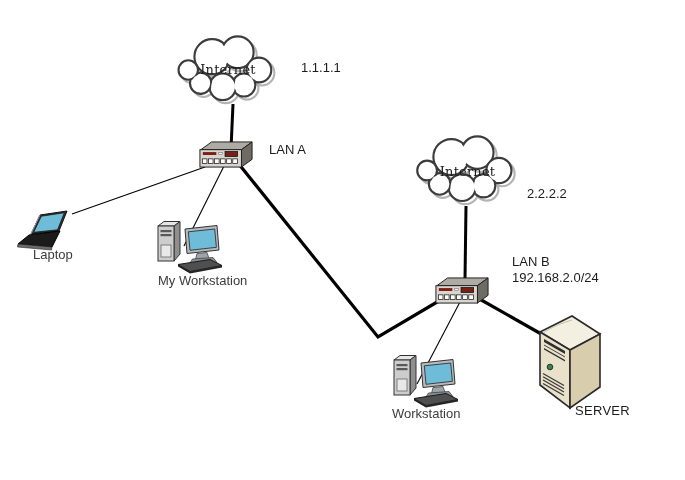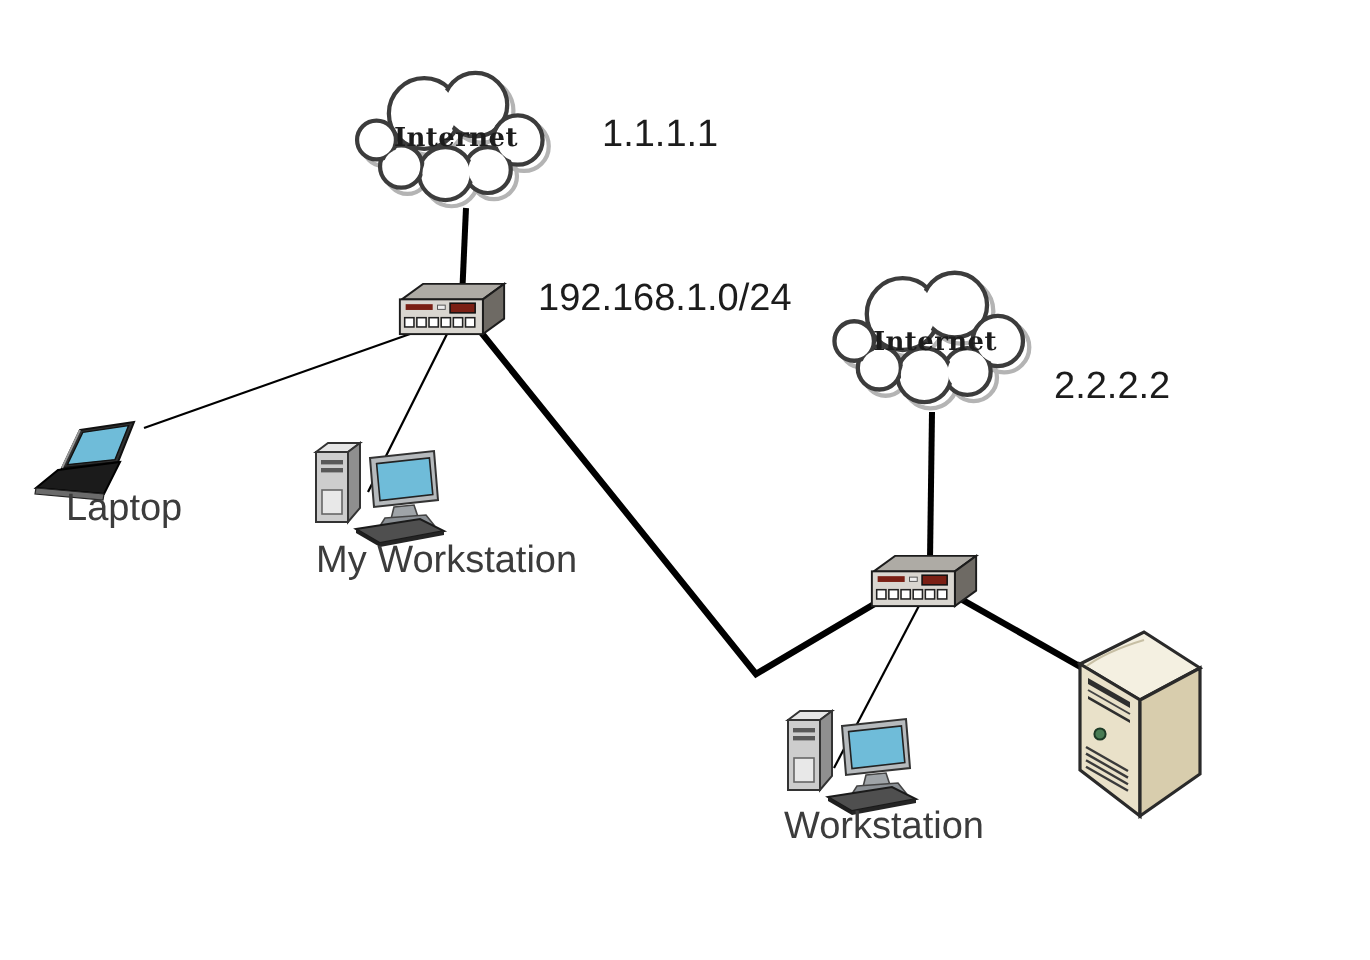--- a/index.html
+++ b/index.html
@@ -12,7 +12,7 @@
   .edges { position:absolute; left:0; top:0; width:685px; height:480px; }
   .icon  { position:absolute; }
   .lbl   { position:absolute; font-size:19px; color:var(--label-text,#1c1c1c); white-space:nowrap; line-height:15px; }
-  .cloud-lbl { font-family:"DejaVu Serif", serif; font-weight:bold; text-align:center; font-size:13px; letter-spacing:.2px; }
+  .cloud-lbl { font-family:"DejaVu Serif", serif; font-weight:normal; text-align:center; font-size:13px; letter-spacing:.2px; }
   .two-line span { display:block; line-height:16px; }
   .server-lbl span { display:block; line-height:15.5px; letter-spacing:.3px; }
   .device-lbl { color:var(--device-text,#3c3c3c); }

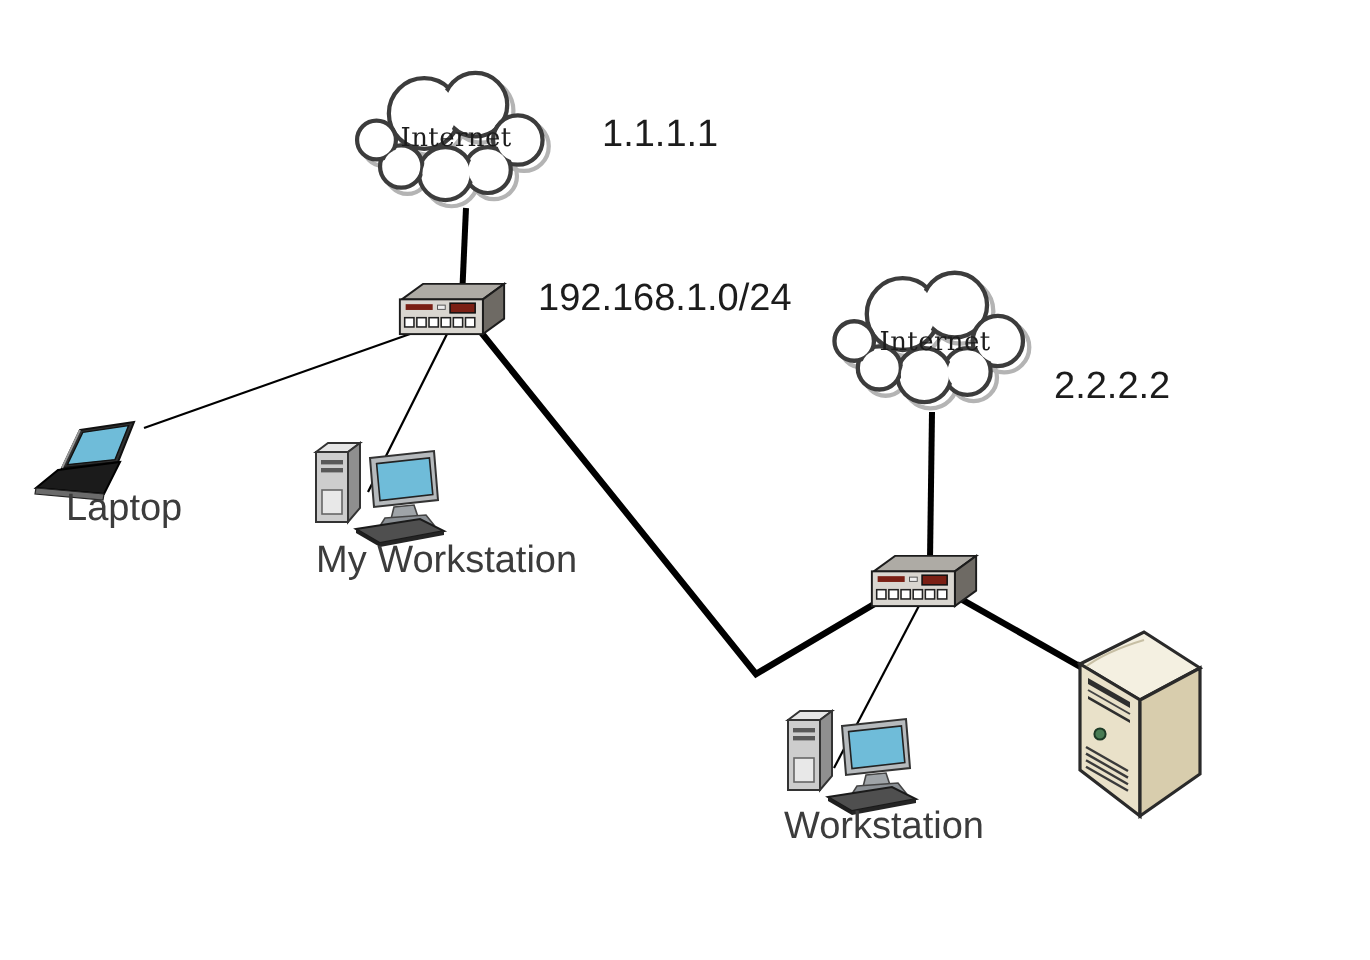--- a/index.html
+++ b/index.html
@@ -11,7 +11,7 @@
   }
   .edges { position:absolute; left:0; top:0; width:685px; height:480px; }
   .icon  { position:absolute; }
-  .lbl   { position:absolute; font-size:19px; color:var(--label-text,#1c1c1c); white-space:nowrap; line-height:15px; }
+  .lbl   { position:absolute; font-size:13px; color:var(--label-text,#1c1c1c); white-space:nowrap; line-height:15px; }
   .cloud-lbl { font-family:"DejaVu Serif", serif; font-weight:normal; text-align:center; font-size:13px; letter-spacing:.2px; }
   .two-line span { display:block; line-height:16px; }
   .server-lbl span { display:block; line-height:15.5px; letter-spacing:.3px; }

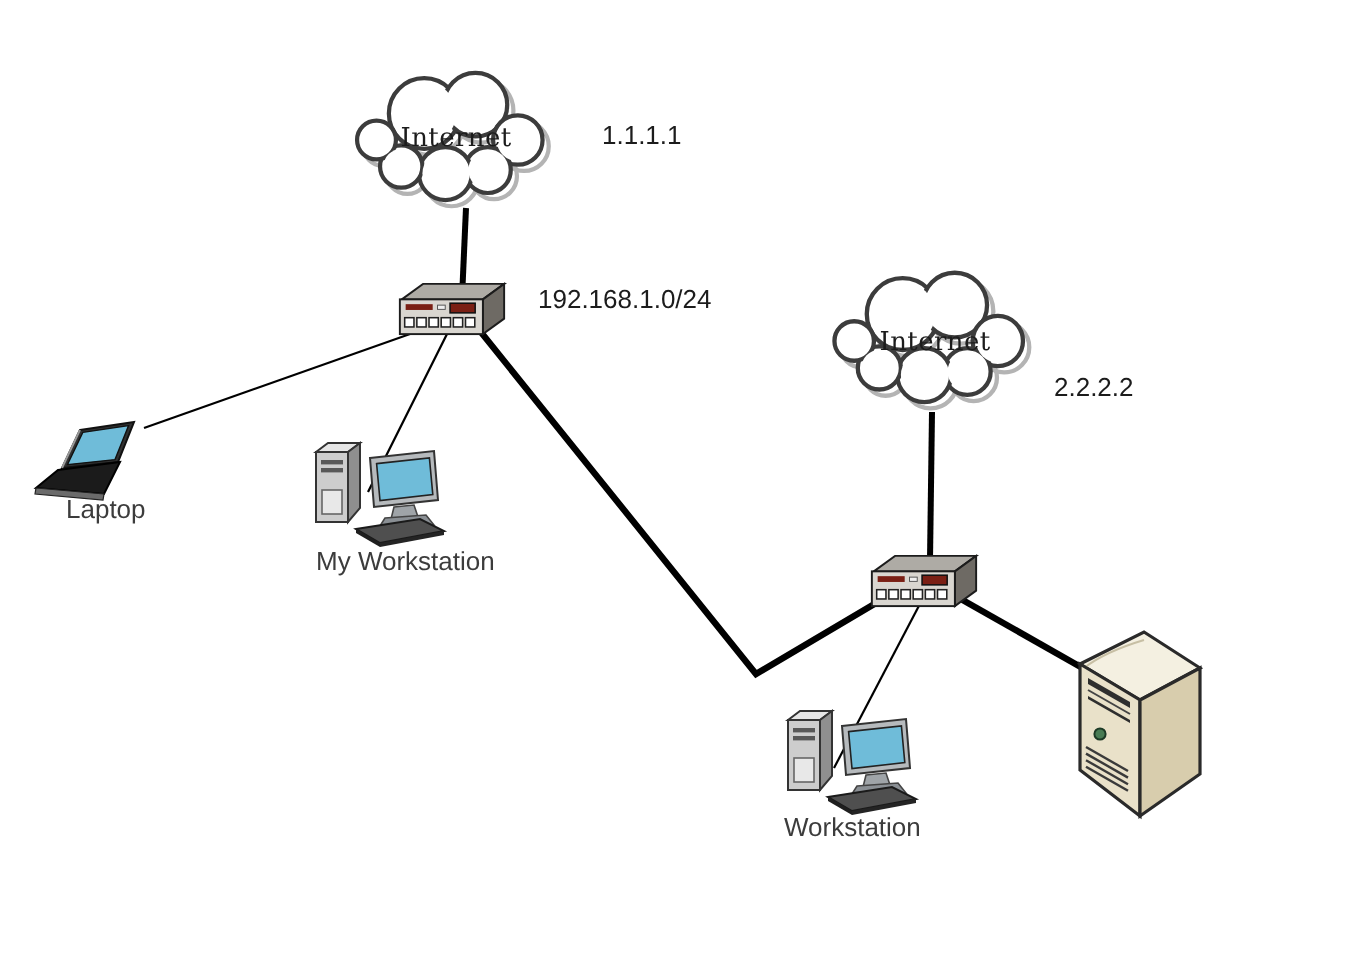--- a/index.html
+++ b/index.html
@@ -158,6 +158,7 @@
   <div class="lbl" style="left:301px;top:60px;"><span>1.1.1.1</span></div>
 
   <div class="lbl two-line" style="left:269px;top:142px;">
+    <span>LAN A</span>
     <span>192.168.1.0/24</span>
   </div>
 

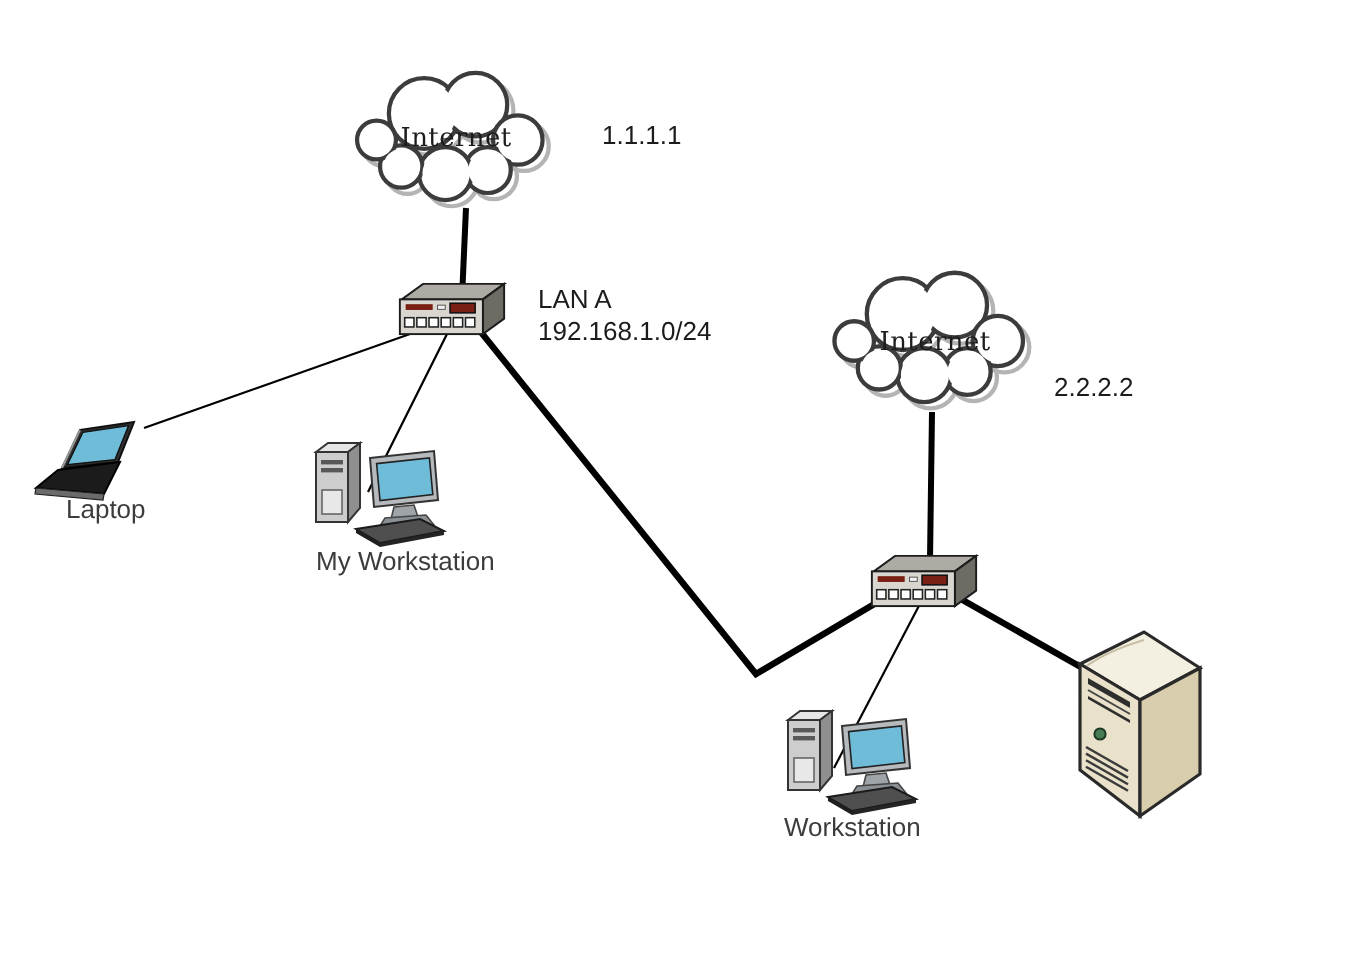--- a/index.html
+++ b/index.html
@@ -159,7 +159,6 @@
 
   <div class="lbl two-line" style="left:269px;top:142px;">
     <span>LAN A</span>
-    <span>192.168.1.0/24</span>
   </div>
 
   <div class="lbl device-lbl" style="left:20px;top:247px;margin-left:13px;"><span>Laptop</span></div>

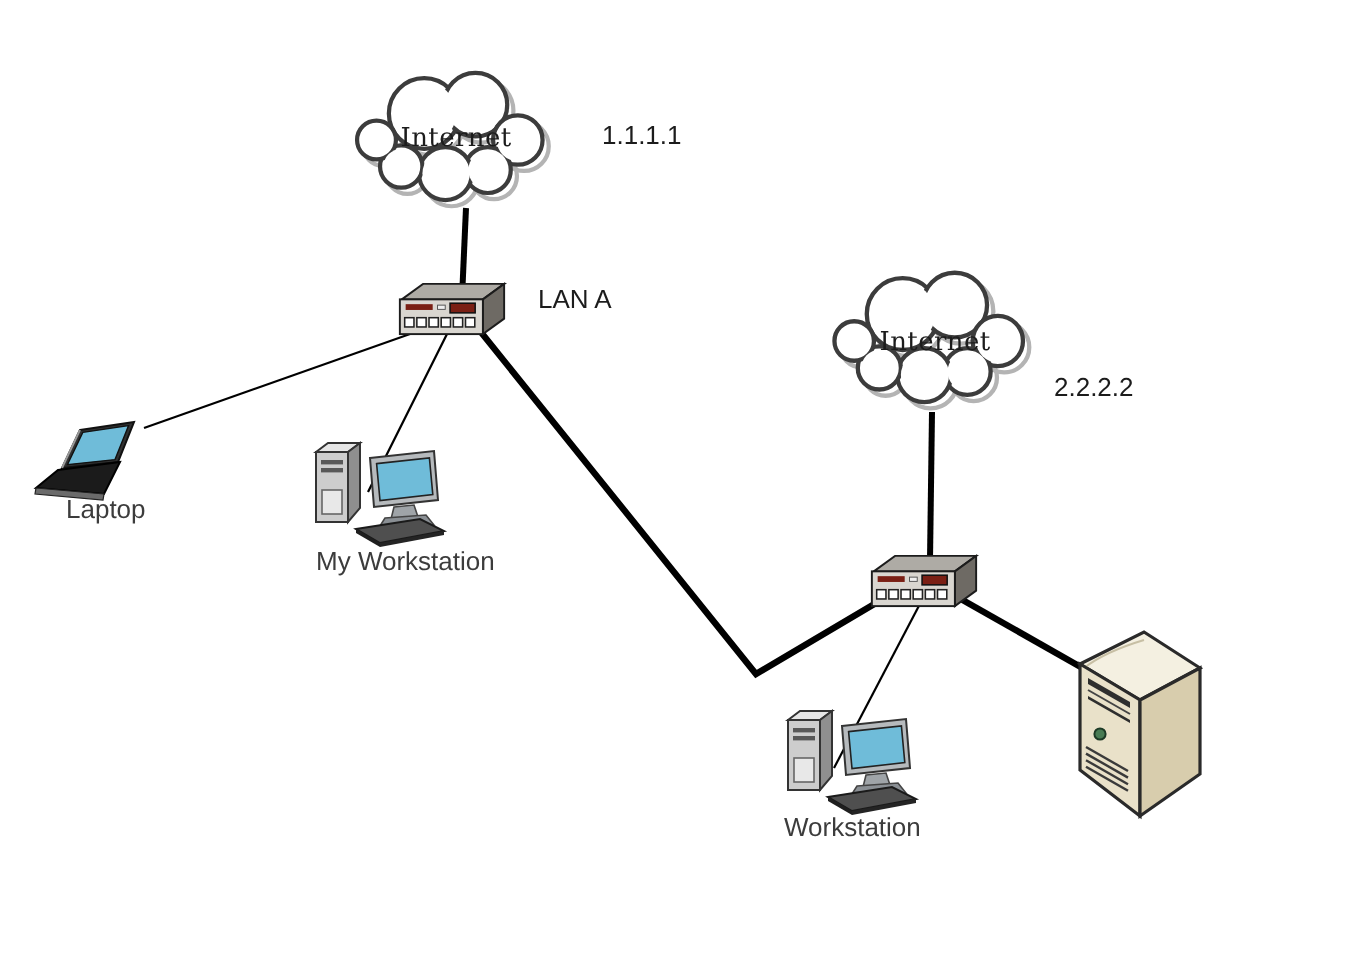--- a/index.html
+++ b/index.html
@@ -167,6 +167,10 @@
   <div class="lbl cloud-lbl" style="left:412px;top:164px;width:111px;"><span>Internet</span></div>
   <div class="lbl" style="left:527px;top:186px;"><span>2.2.2.2</span></div>
 
+  <div class="lbl two-line" style="left:512px;top:254px;">
+    <span>LAN B</span>
+    <span>192.168.2.0/24</span>
+  </div>
 
   <div class="lbl device-lbl" style="left:392px;top:406px;"><span>Workstation</span></div>
 

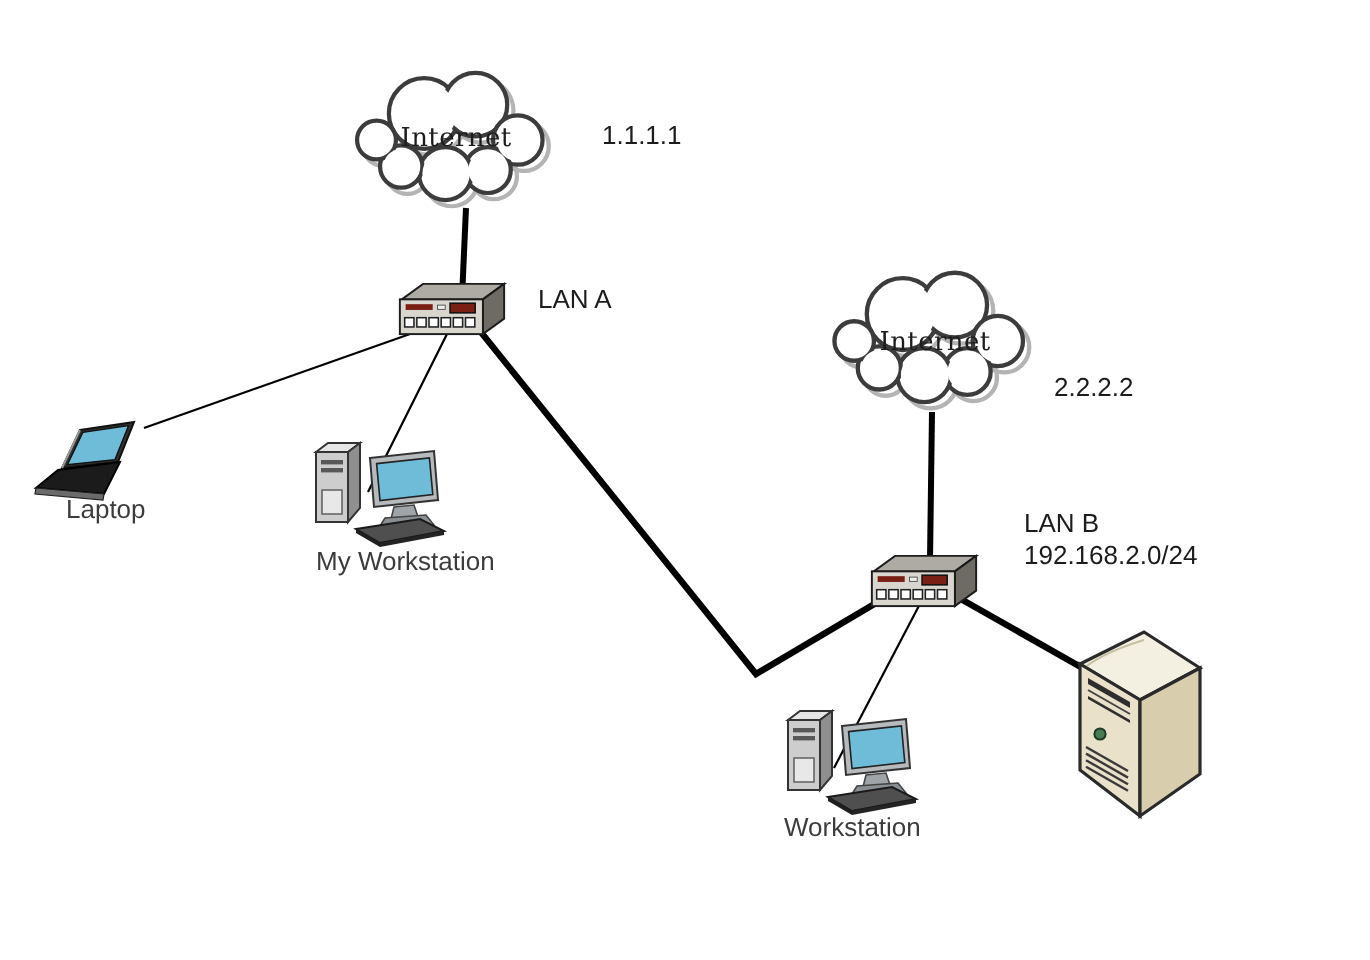--- a/index.html
+++ b/index.html
@@ -175,6 +175,7 @@
   <div class="lbl device-lbl" style="left:392px;top:406px;"><span>Workstation</span></div>
 
   <div class="lbl server-lbl" style="left:575px;top:403px;">
+    <span>SERVER</span>
   </div>
 
 </div>

